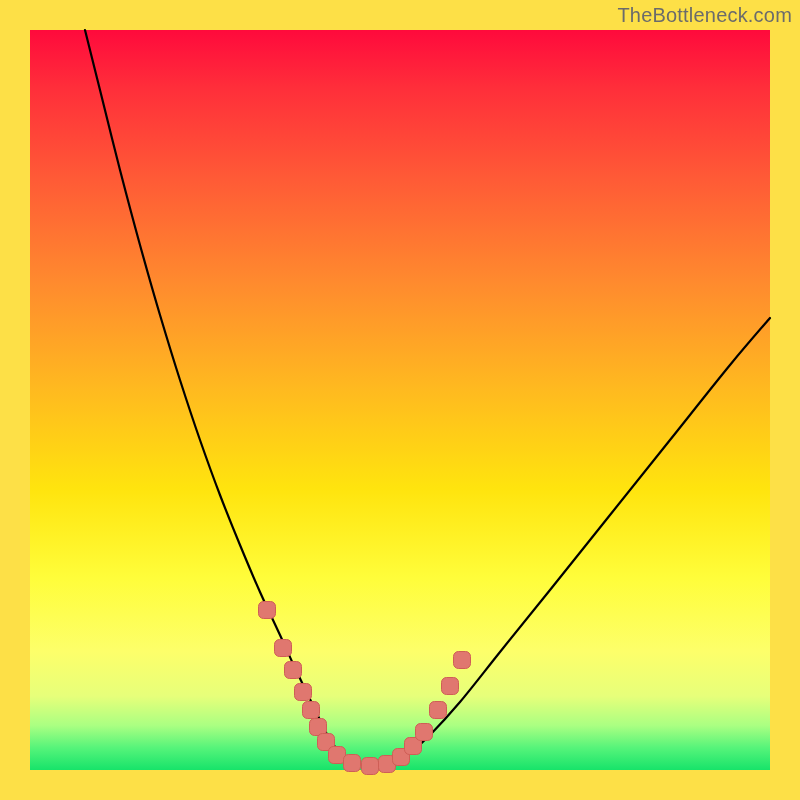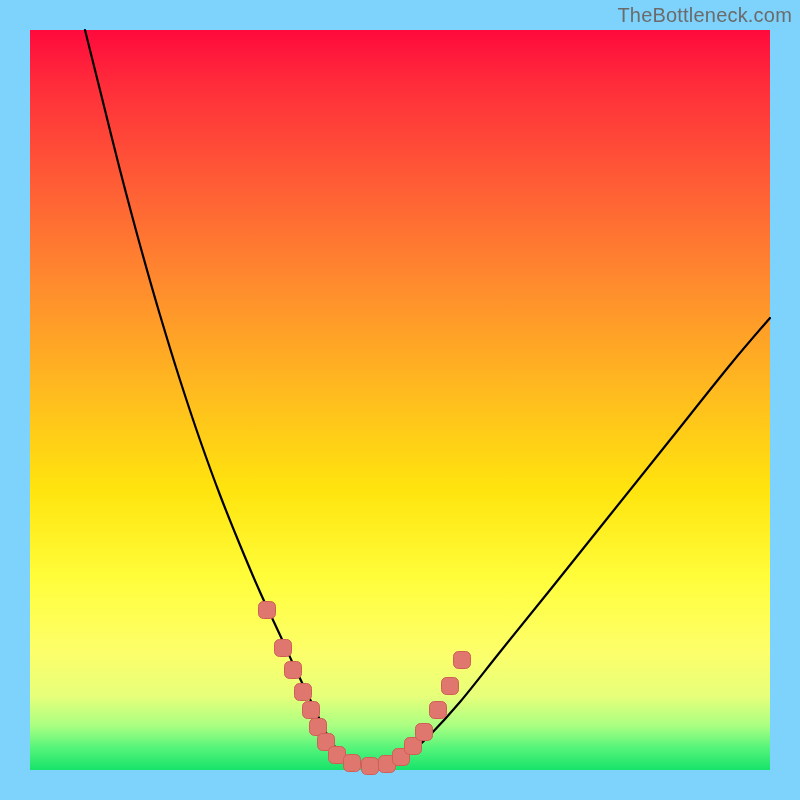--- a/index.html
+++ b/index.html
@@ -17,7 +17,7 @@
     left: 0;
     width: 800px;
     height: 800px;
-    background: #7dd3fc;
+    background: #fde047;
   }
   .plot-area {
     position: absolute;

